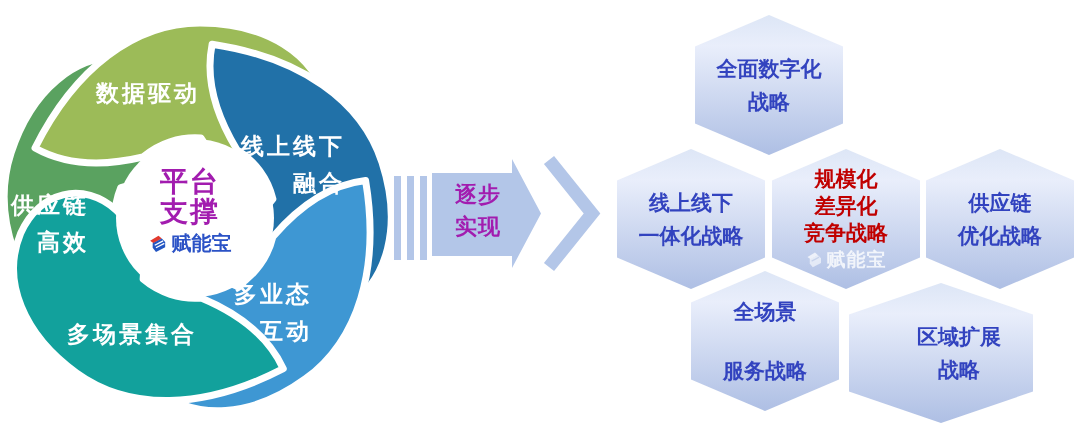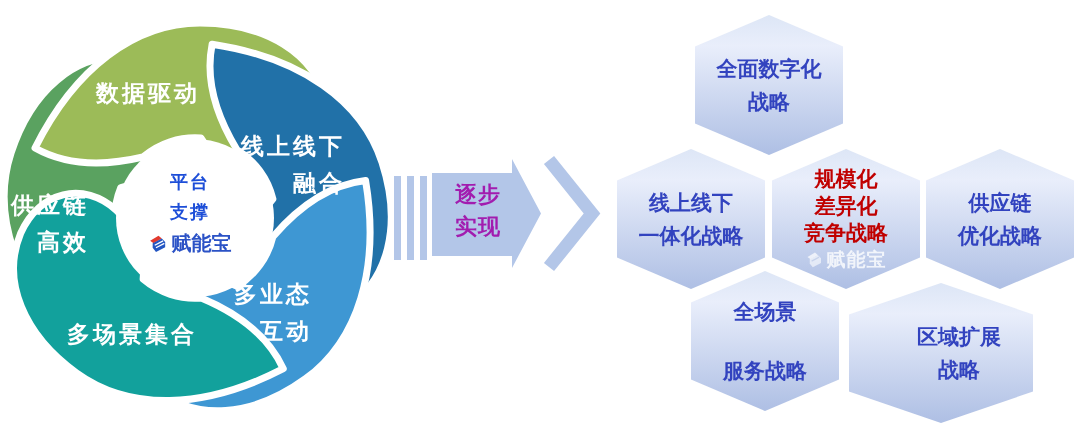--- a/index.html
+++ b/index.html
@@ -20,7 +20,7 @@
     position:absolute;left:190px;top:212px;transform:translate(-50%,-50%);
     text-align:center;white-space:nowrap;
   }
-  .center-title{font-size:18px;line-height:30px;font-weight:bold;color:#1d4ed8;letter-spacing:2px;}
+  .center-title{font-size:28px;line-height:30px;font-weight:bold;color:#a21caf;letter-spacing:2px;}
   .brand-row{display:flex;align-items:center;justify-content:center;margin-top:3px;}
   .brand-text{font-size:20px;font-weight:bold;color:#2b52c6;margin-left:3px;text-shadow:0 0 2px #ffffff;}
   

